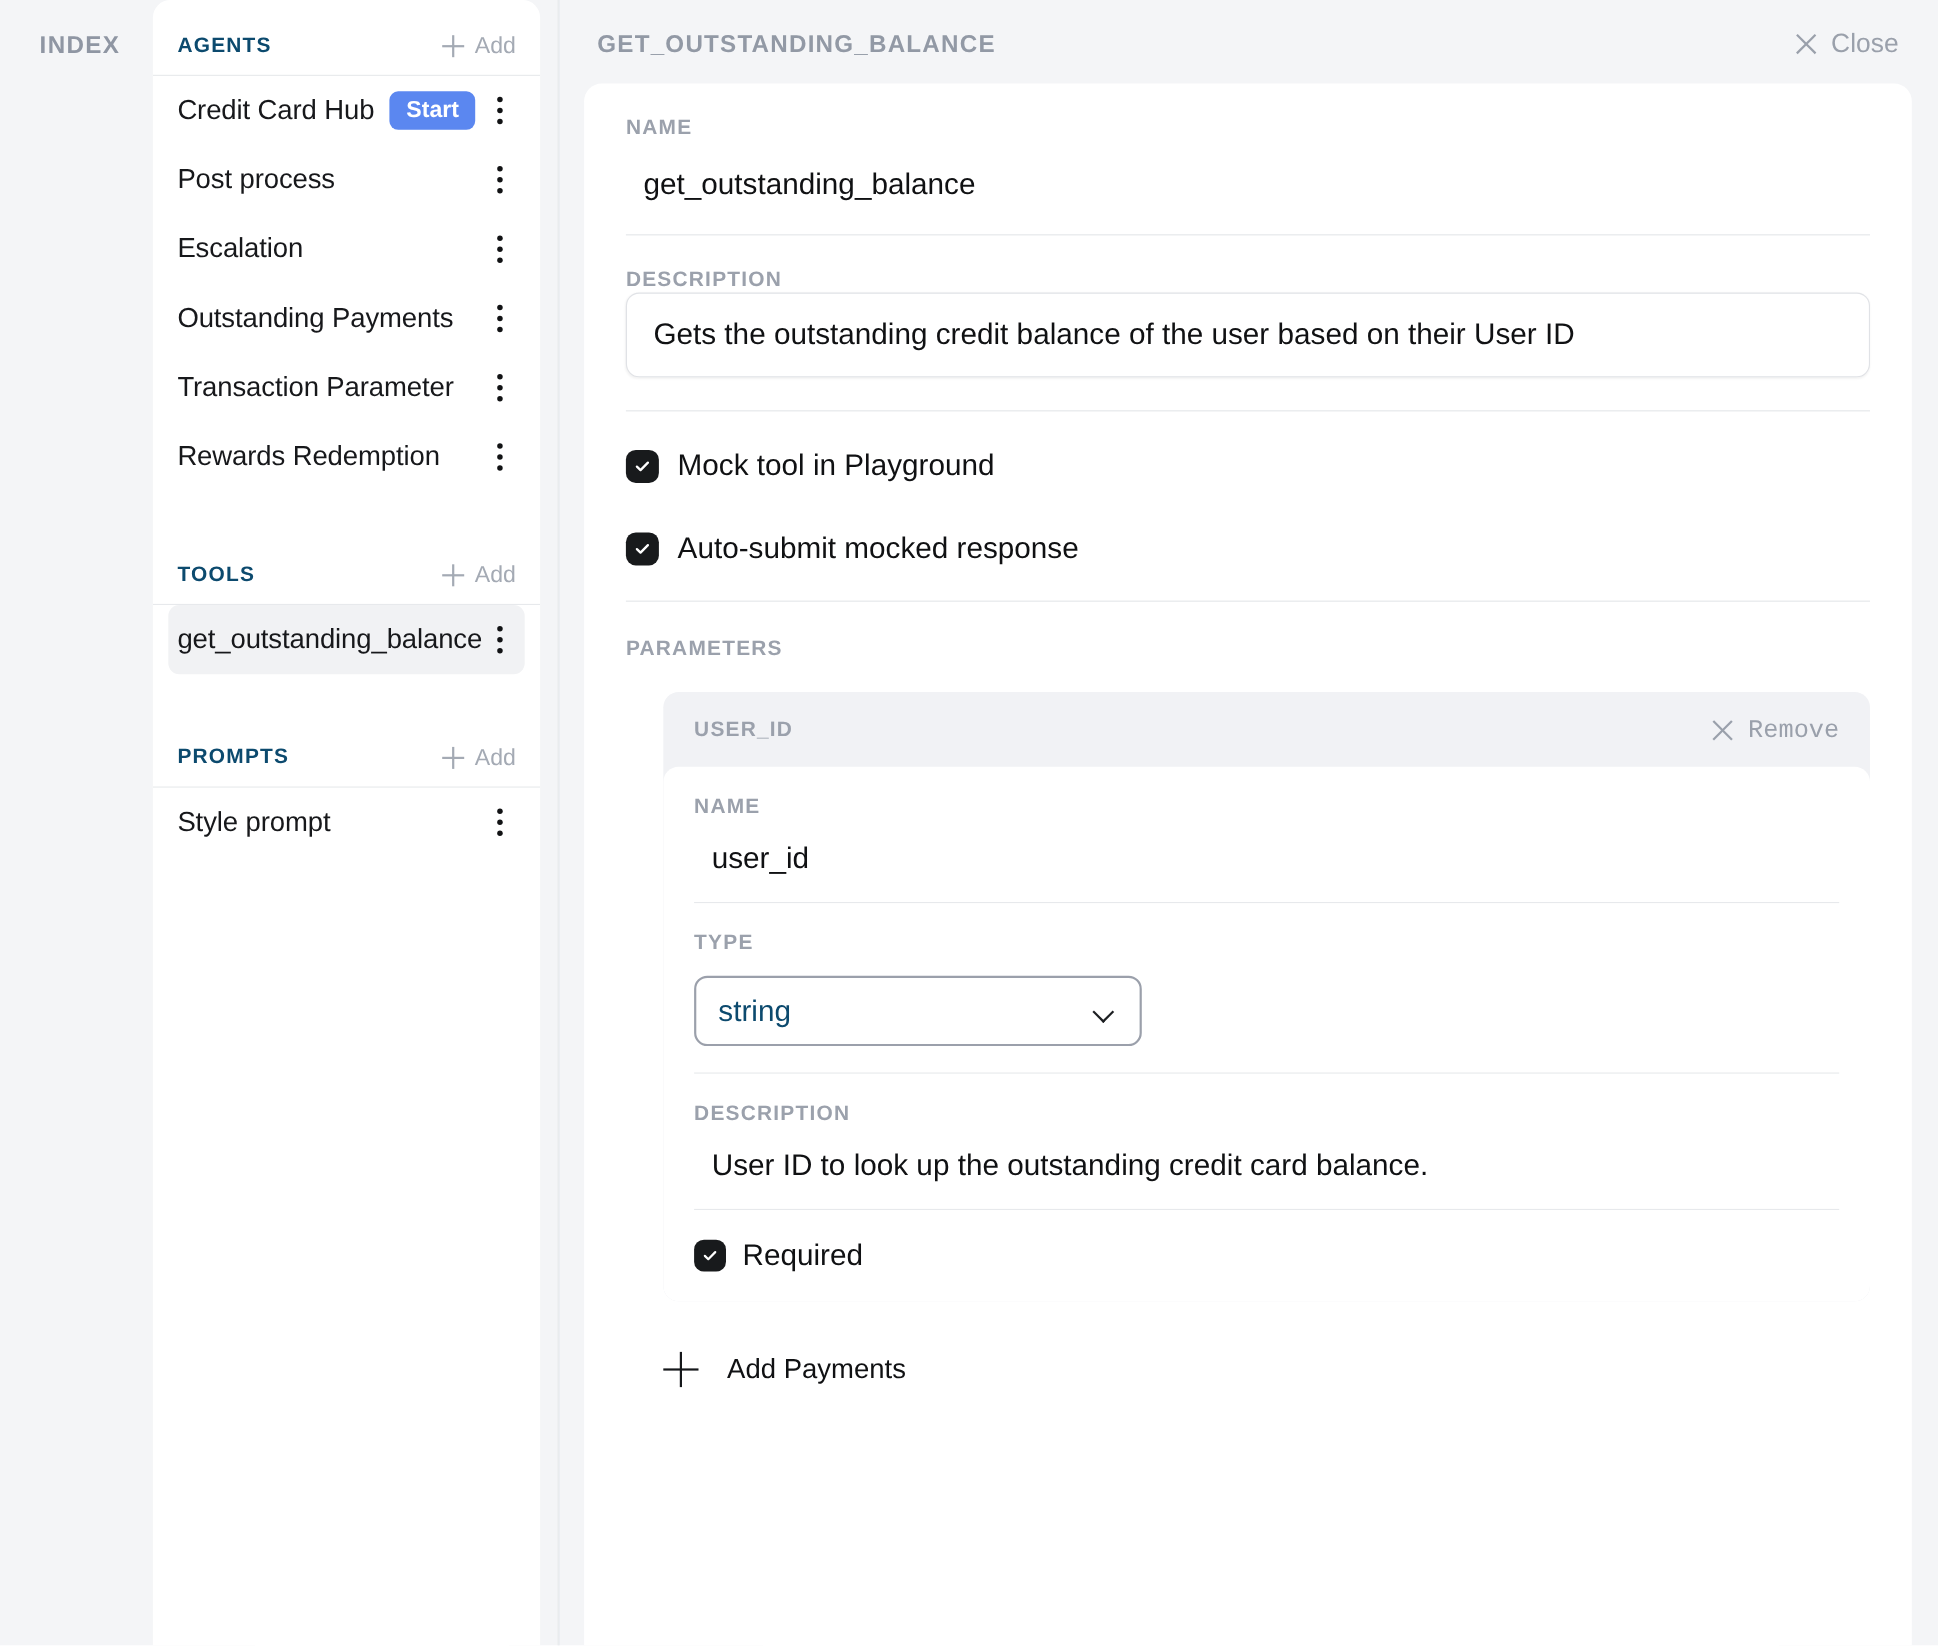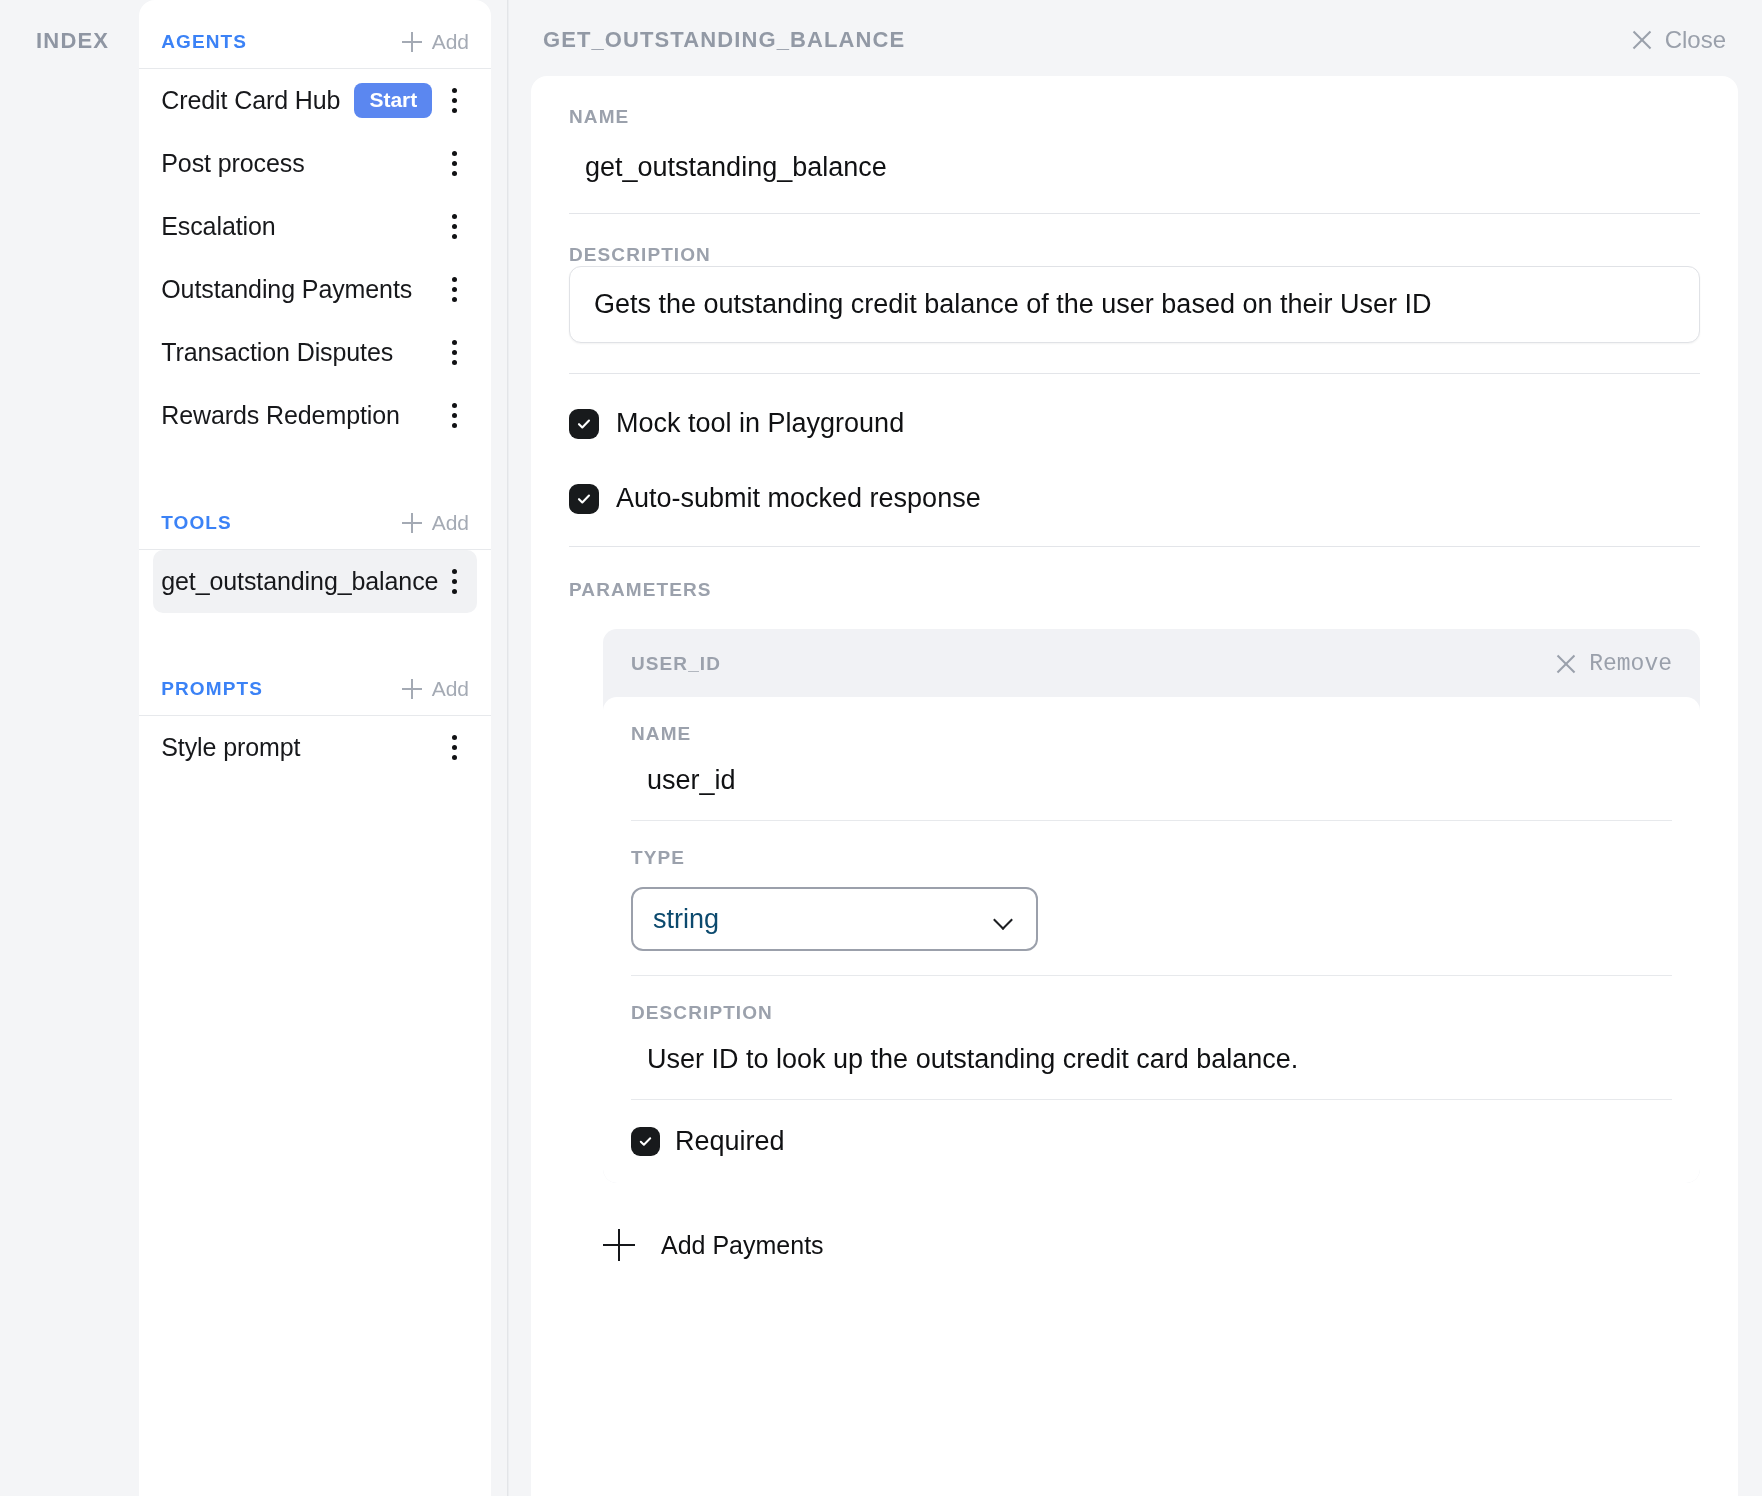--- a/index.html
+++ b/index.html
@@ -62,7 +62,7 @@
     font-size: 19px;
     font-weight: 700;
     letter-spacing: 1.1px;
-    color: #3b82f6;
+    color: #0c4a6e;
   }
 
   .add-btn {

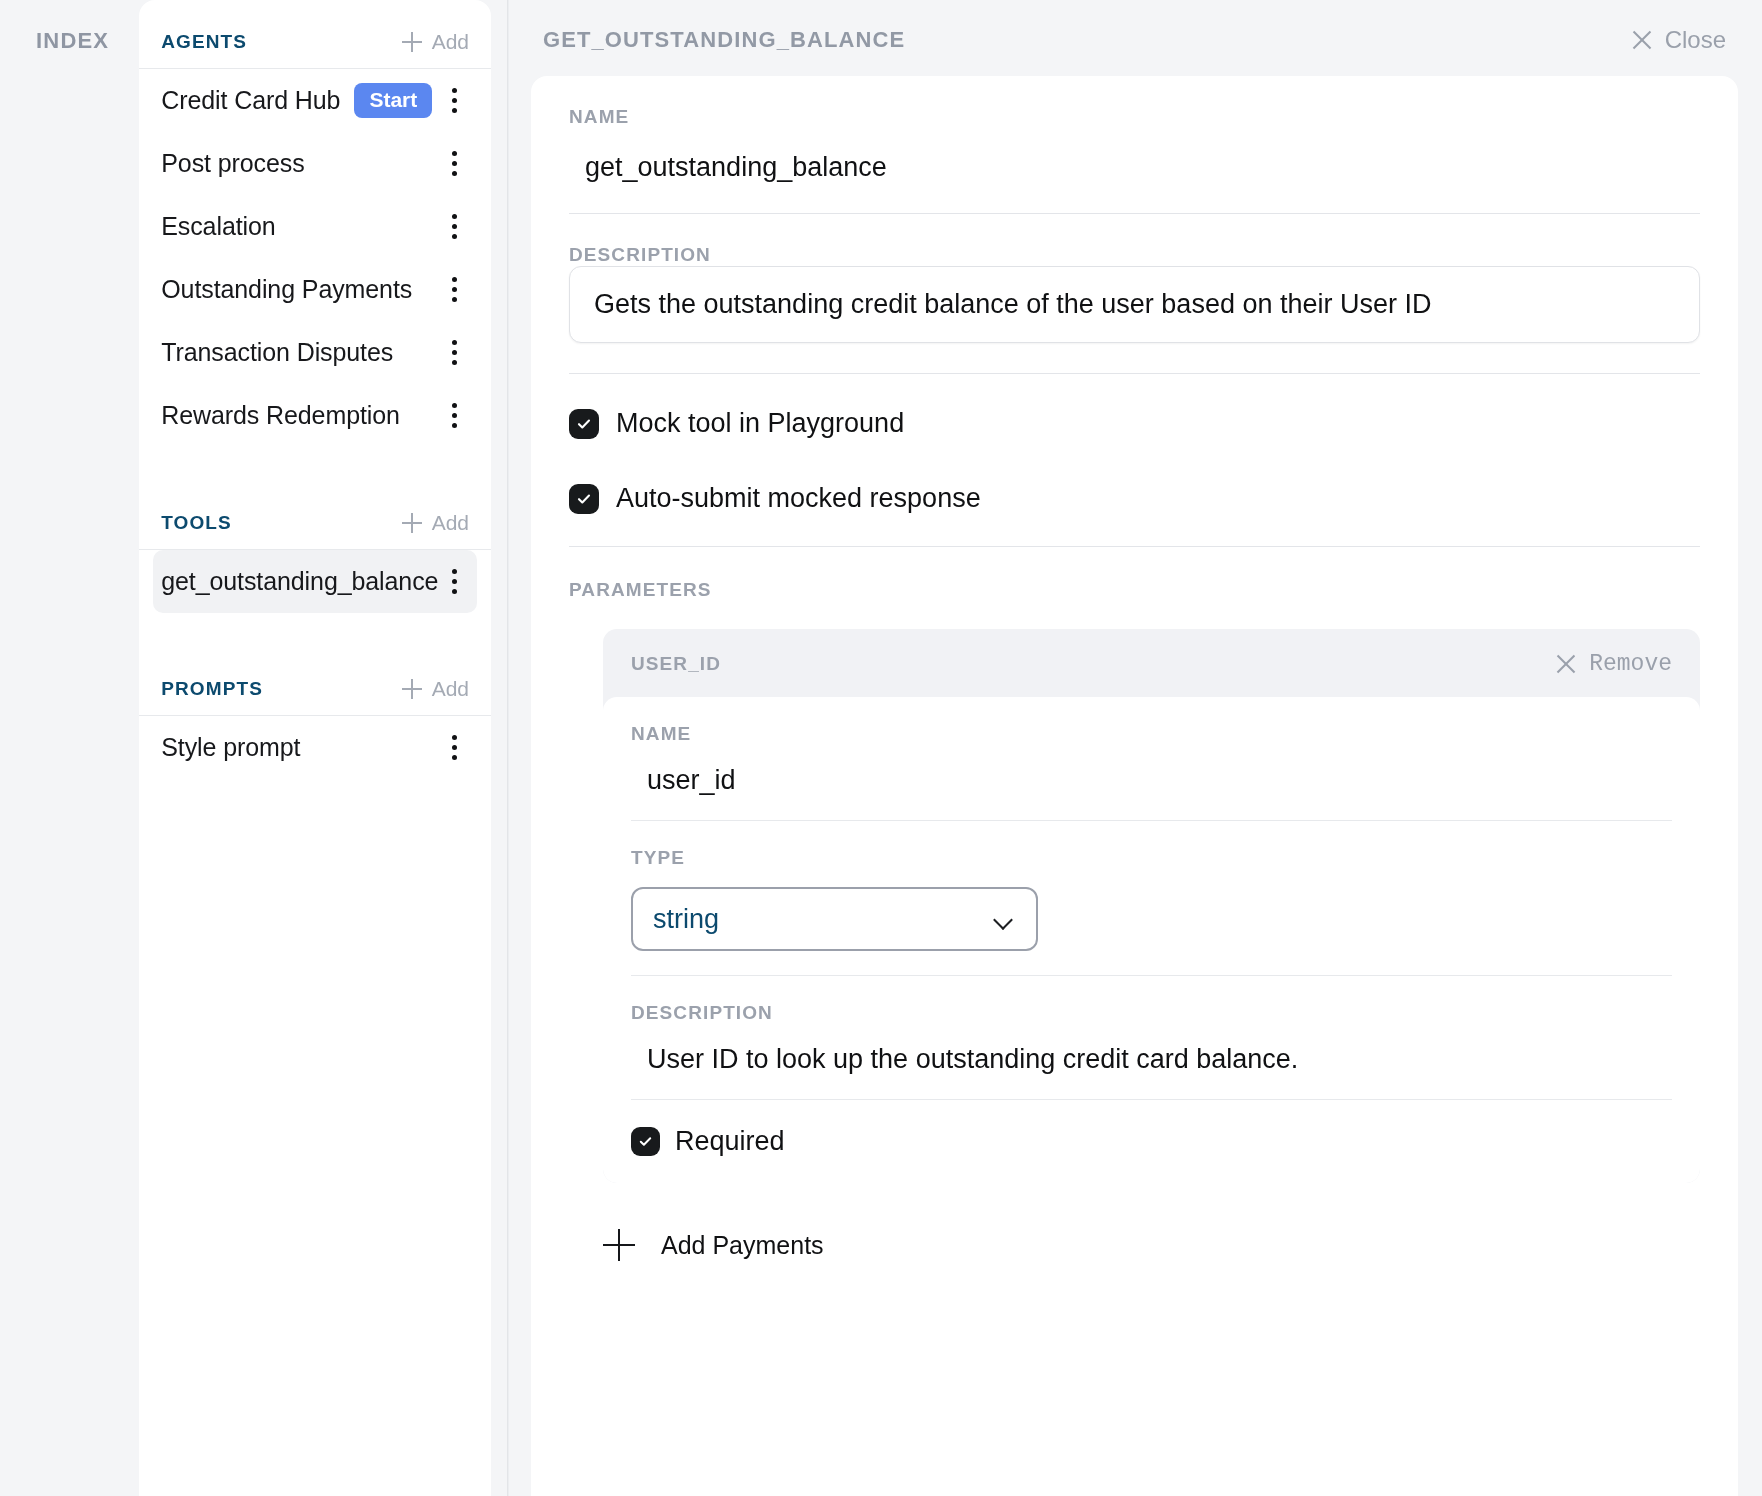--- a/index.html
+++ b/index.html
@@ -434,7 +434,7 @@
             </span>
         </div>
         <div class="list-item">
-          <span class="item-label">Transaction Disputes</span>
+          <span class="item-label">Transaction Parameter</span>
           <span class="kebab">
               <i></i>
               <i></i>

